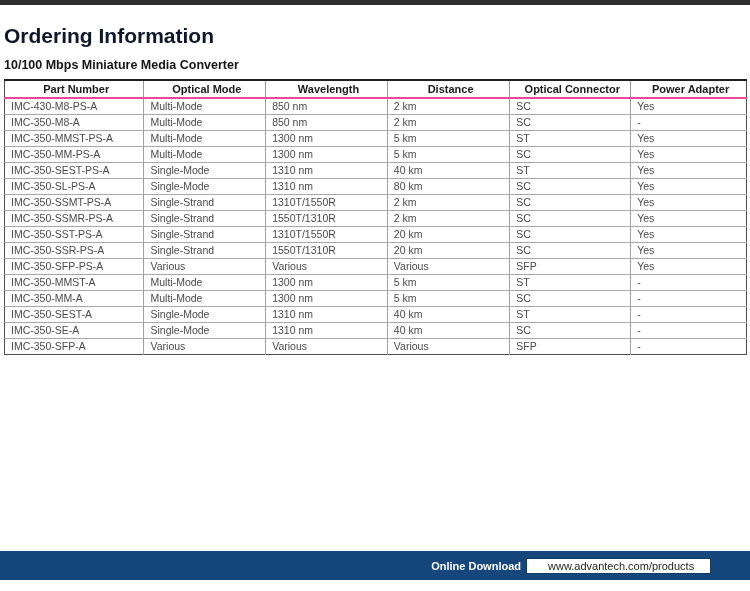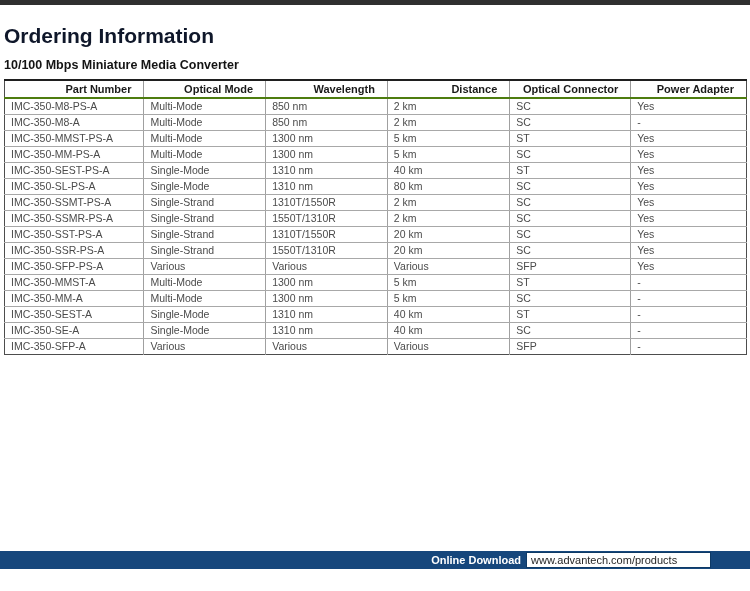--- a/index.html
+++ b/index.html
@@ -43,14 +43,14 @@
     border-top: 2px solid #1f1f1f;
   }
   table.ordering th {
-    text-align: right;
+    text-align: center;
     font-size: 11px;
     line-height: 12px;
     font-weight: bold;
     color: #1a1a1a;
-    padding: 2px 12px 2px 6px;
+    padding: 2px 2px 2px 6px;
     border-left: 1px solid #9a9a9a;
-    border-bottom: 2px solid #4d7c0f;
+    border-bottom: 2px solid #ec4899;
     white-space: nowrap;
     overflow: hidden;
   }

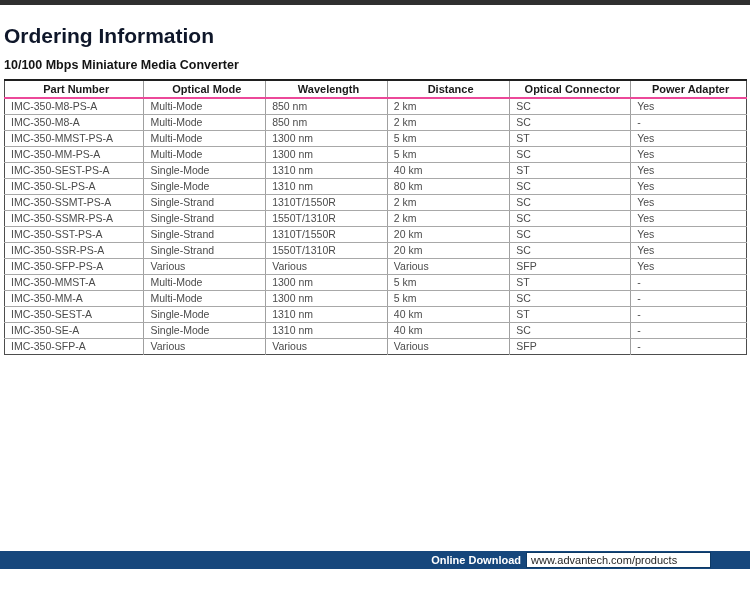--- a/index.html
+++ b/index.html
@@ -128,7 +128,7 @@
     </thead>
     <tbody>
         <tr>
-          <td>IMC-350-M8-PS-A</td>
+          <td>IMC-430-M8-PS-A</td>
           <td>Multi-Mode</td>
           <td>850 nm</td>
           <td>2 km</td>

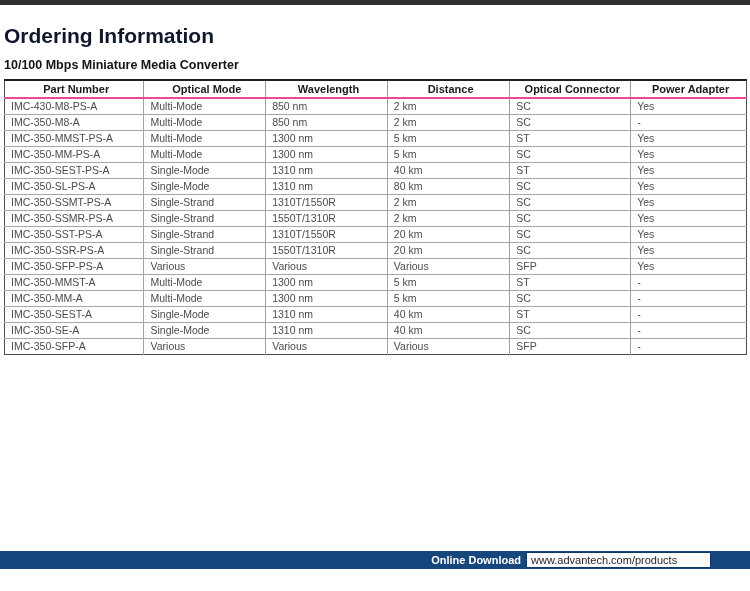--- a/index.html
+++ b/index.html
@@ -69,7 +69,7 @@
   table.ordering tr:last-child td { border-bottom: none; }
   .footer-bar {
     position: absolute; top: 551px; left: 0;
-    width: 750px; height: 18px;
+    width: 750px; height: 29px;
     background: #16477c;
     display: flex;
     align-items: center;

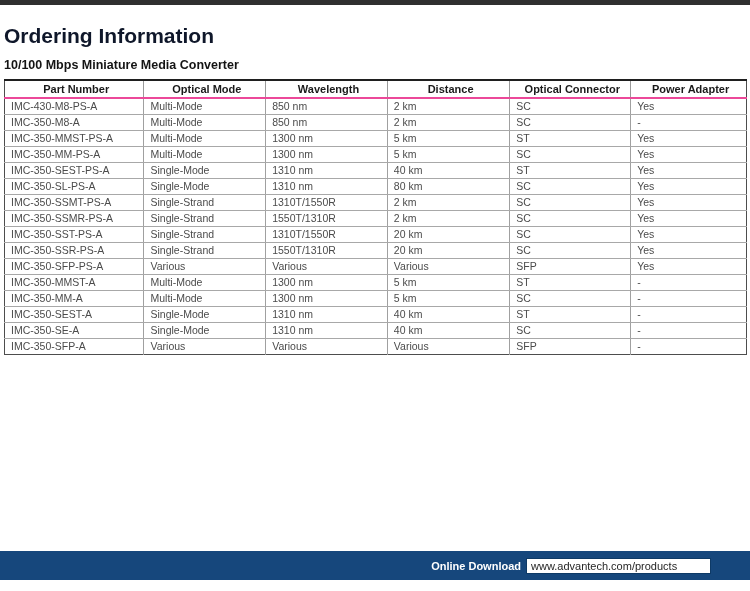--- a/index.html
+++ b/index.html
@@ -90,7 +90,7 @@
     height: 16px;
     display: flex;
     align-items: center;
-    padding-left: 4px;
+    padding-left: 21px;
     margin-right: 39px;
     font-size: 11px;
     color: #262626;

